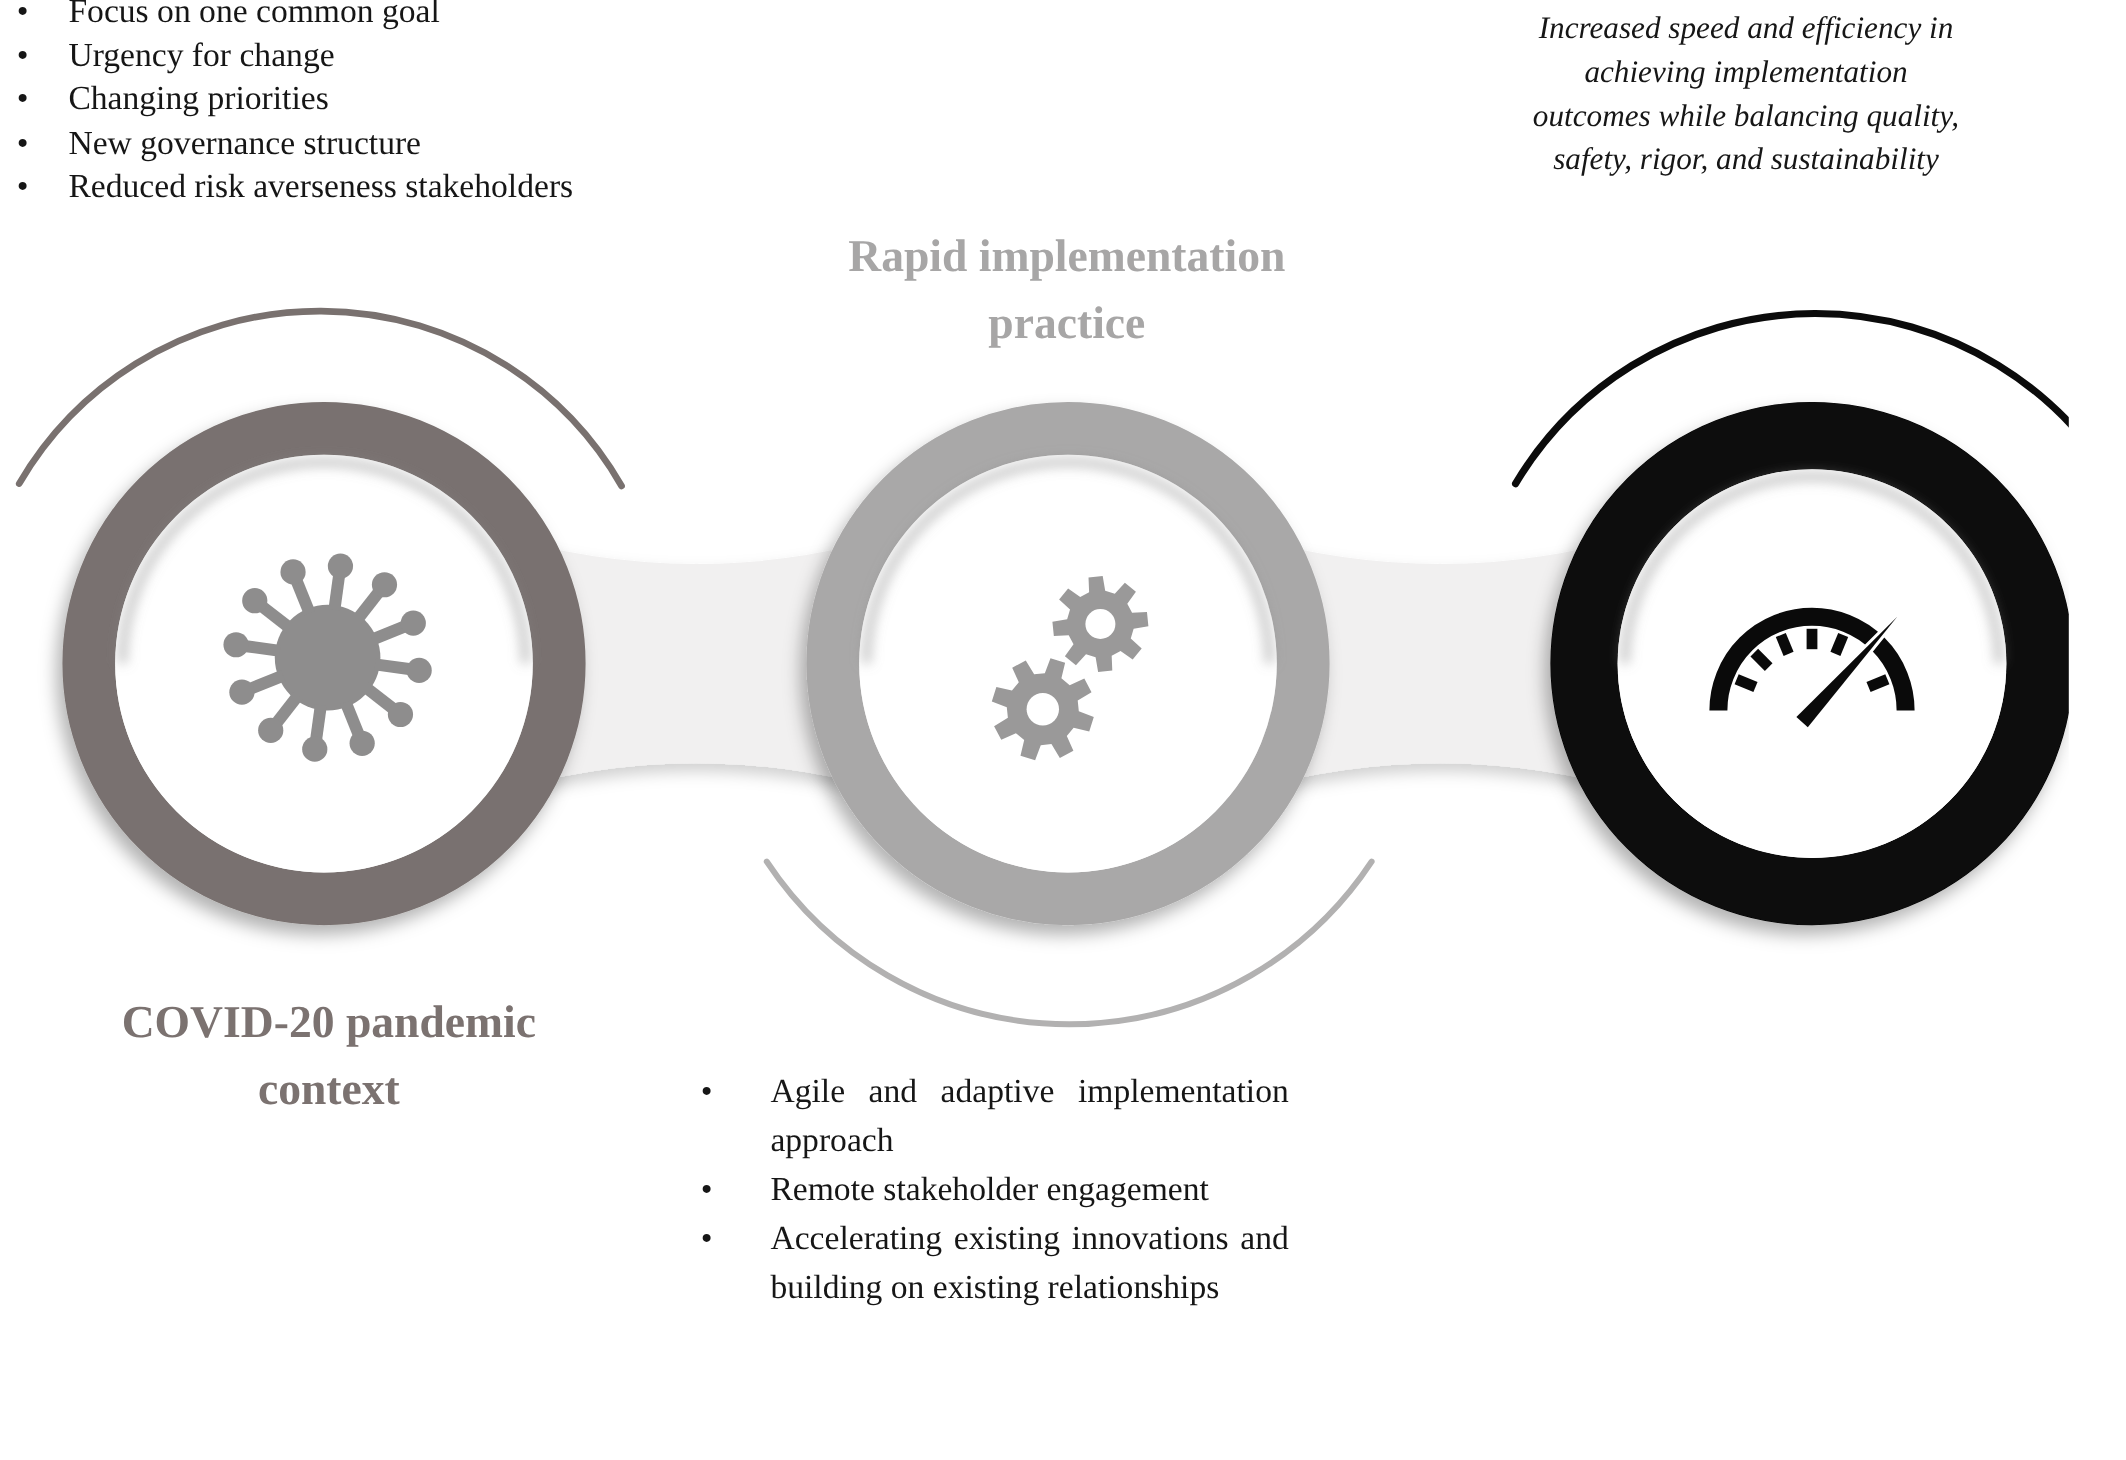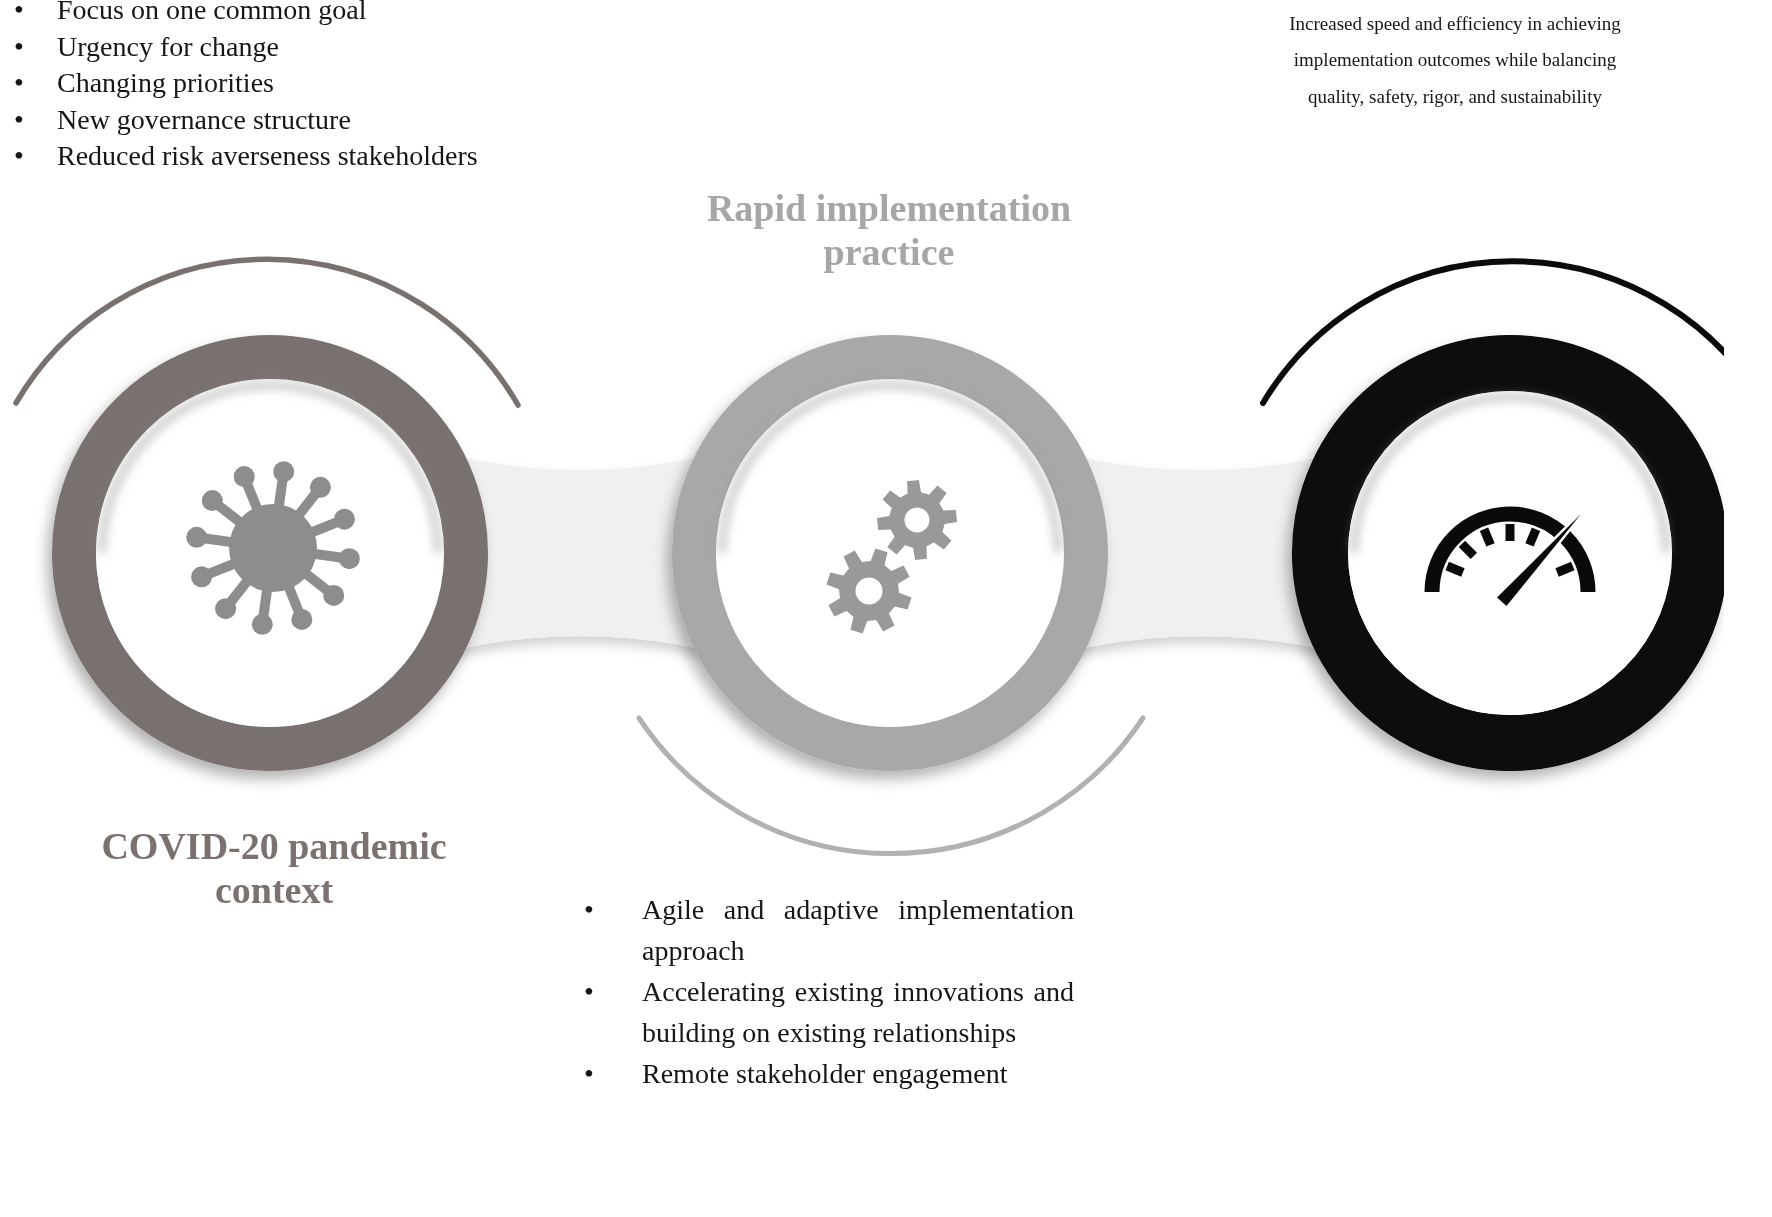--- a/index.html
+++ b/index.html
@@ -29,7 +29,7 @@
 
   #outcome-description{
     position:absolute;left:1272px;top:6px;width:366px;
-    font-size:19px;line-height:36.4px;text-align:center;color:var(--text,#161616);
+    font-size:26px;line-height:36.4px;text-align:center;color:var(--text,#161616);font-style:italic;
   }
 </style>
 </head>

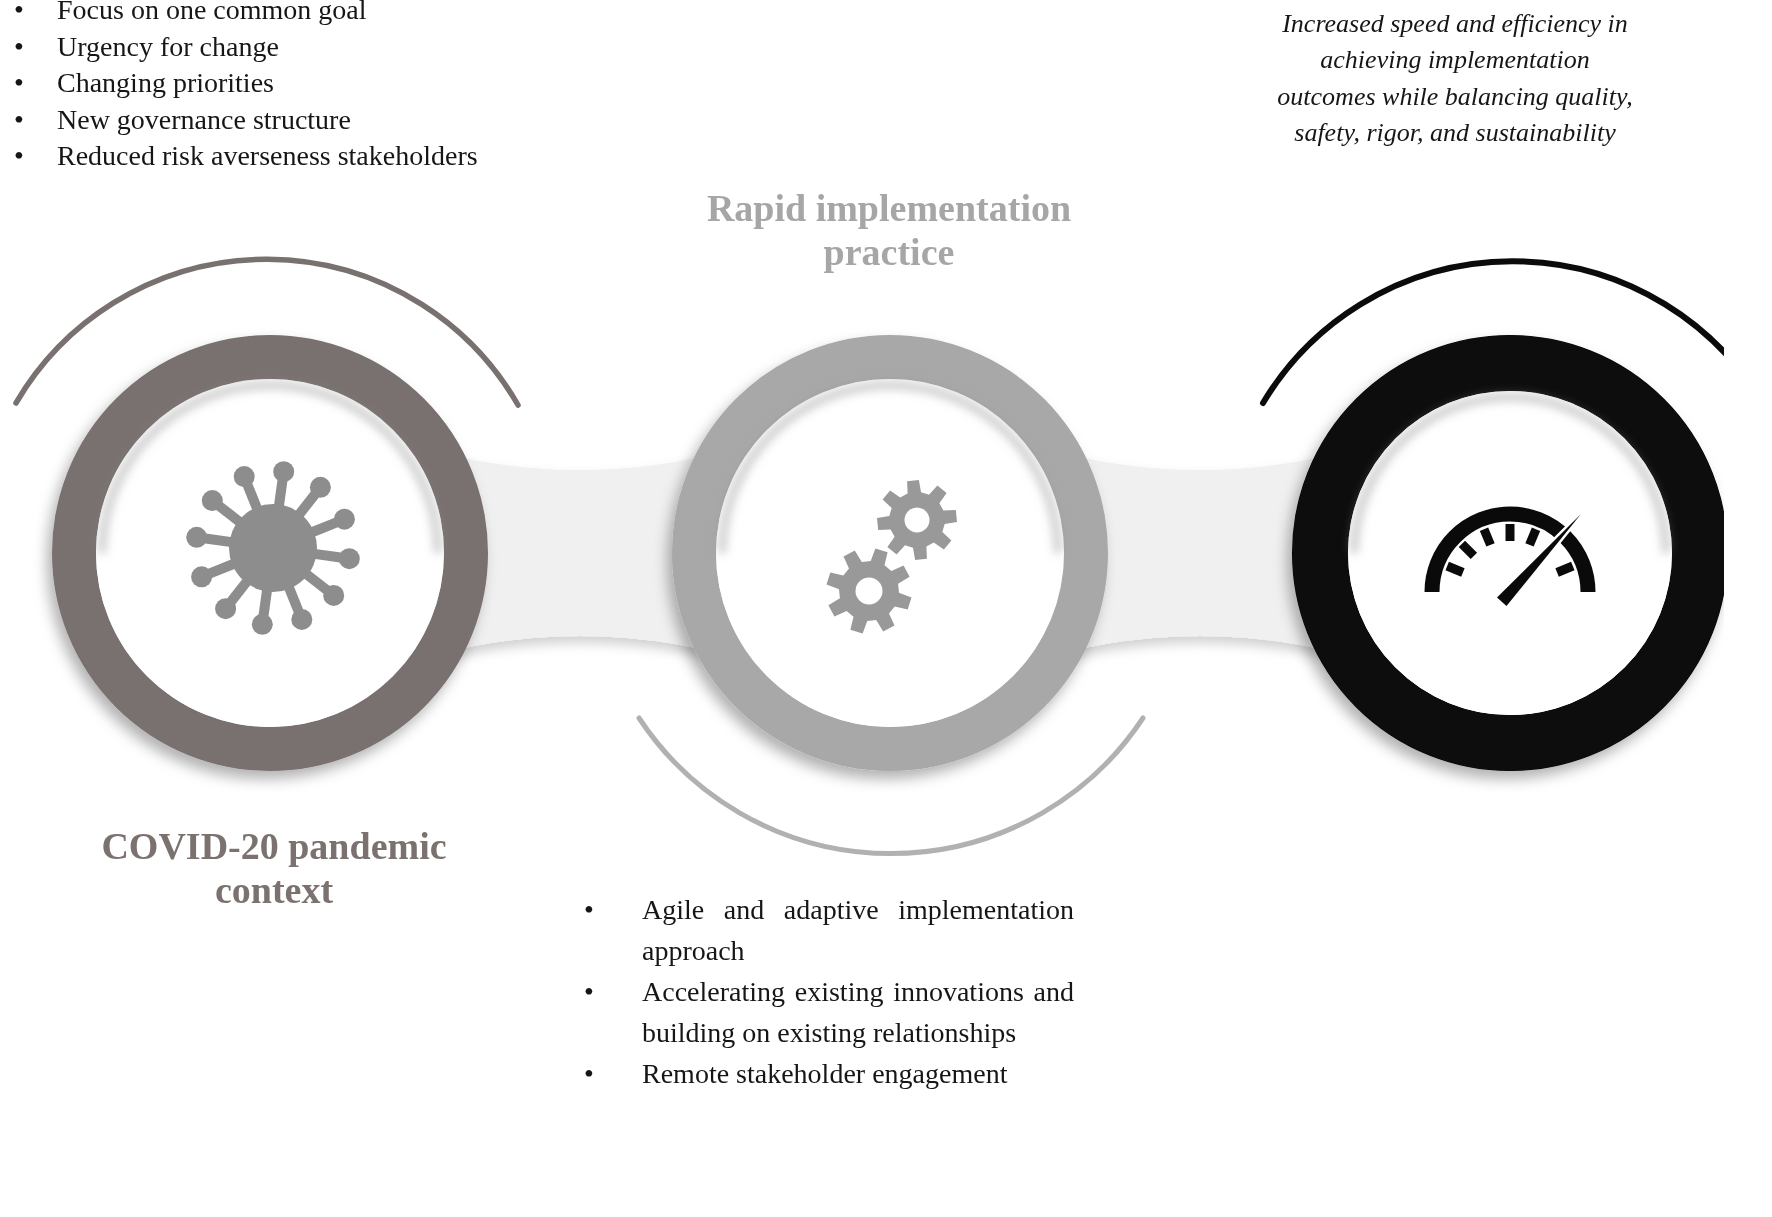--- a/index.html
+++ b/index.html
@@ -22,7 +22,7 @@
   .bottom-list .litext{text-align:justify;}
 
   .node-label{position:absolute;width:460px;text-align:center;font-weight:bold;
-              font-size:38px;line-height:44px;}
+              font-size:38px;line-height:56px;}
   #practice-title{left:659px;top:186px;color:var(--practice-label,#a7a6a6);}
   #context-label{left:44px;top:824px;color:var(--context-label,#7b7270);}
   #outcome-label{left:1285px;top:826px;color:var(--outcome-label,#0d0d0d);}

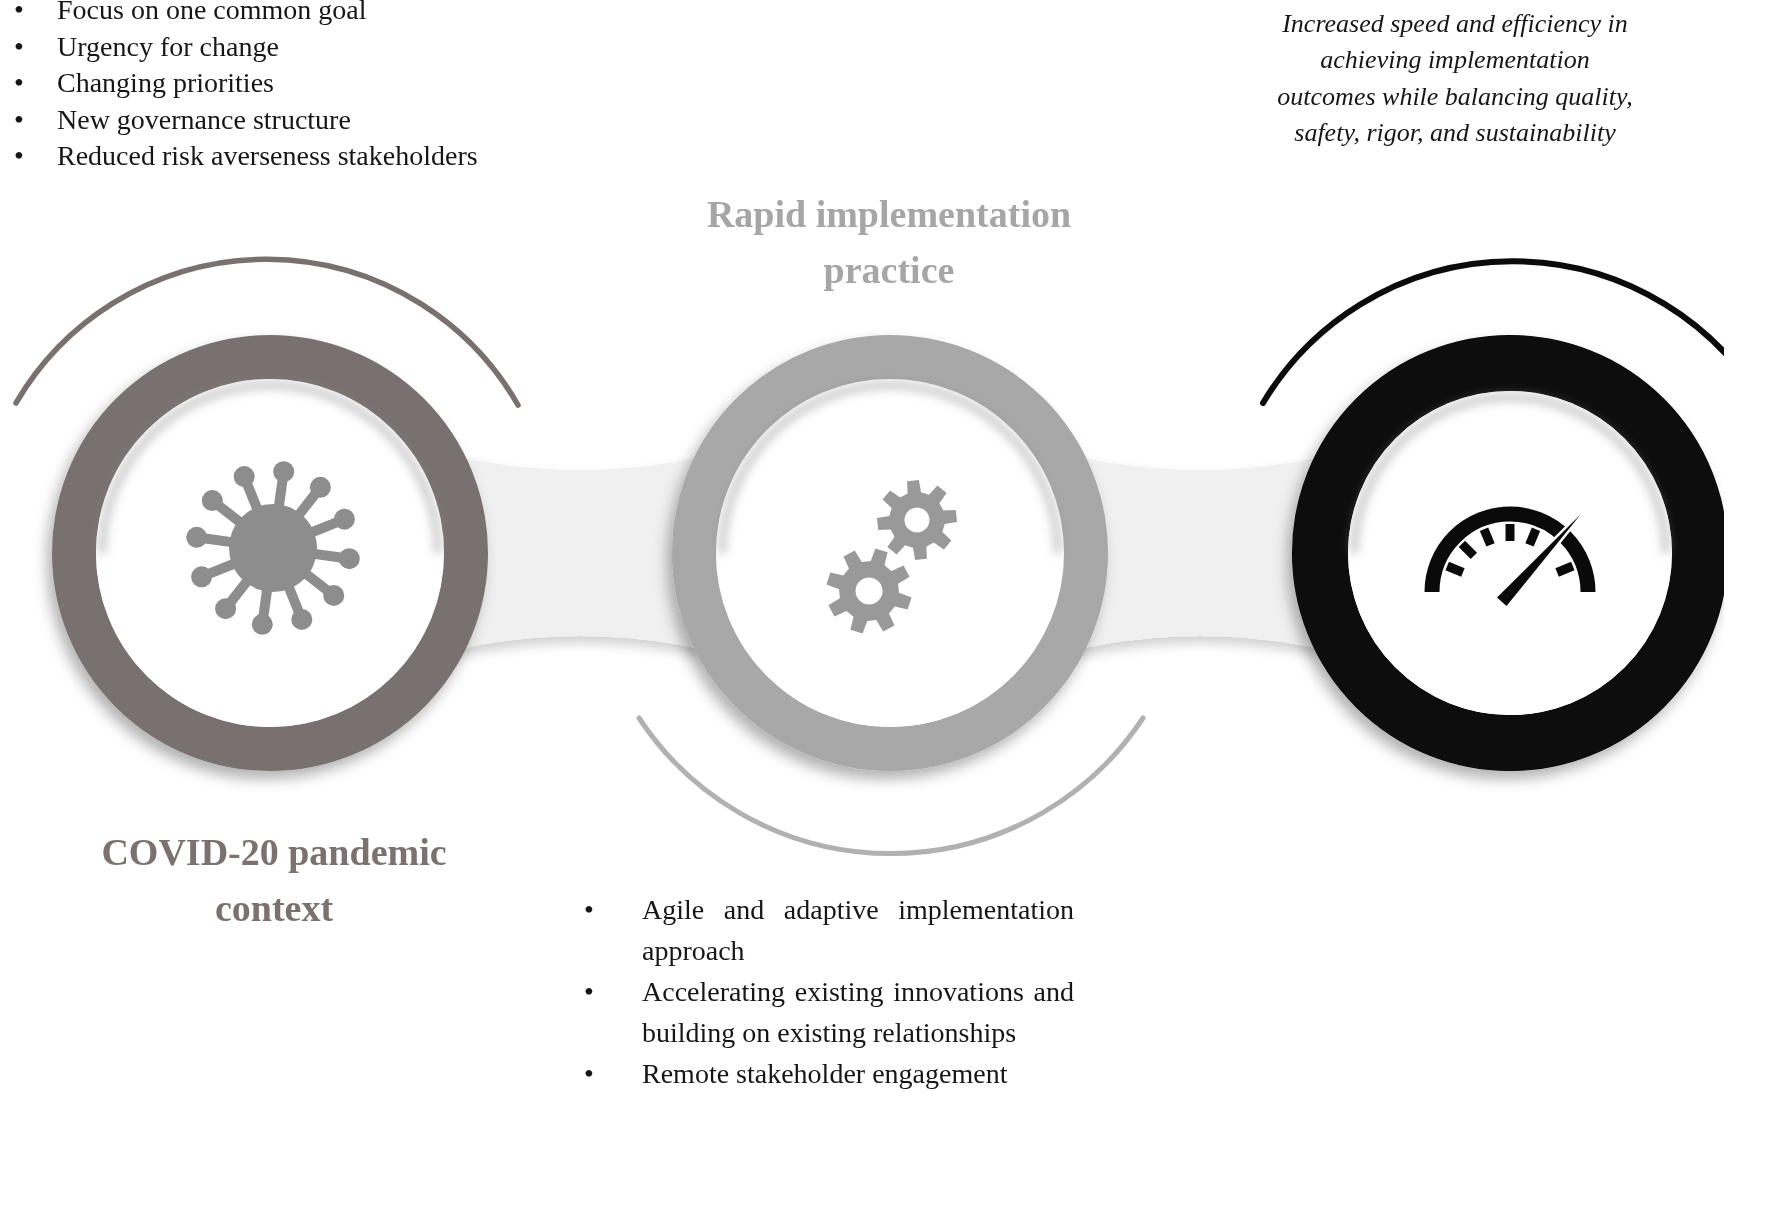--- a/index.html
+++ b/index.html
@@ -168,12 +168,12 @@
 
       <div class="li">
         <span class="dot"></span>
-        <span class="litext">Accelerating existing innovations and building on existing relationships</span>
+        <span class="litext">Remote stakeholder engagement</span>
       </div>
 
       <div class="li">
         <span class="dot"></span>
-        <span class="litext">Remote stakeholder engagement</span>
+        <span class="litext">Accelerating existing innovations and building on existing relationships</span>
       </div>
 
     </div>

